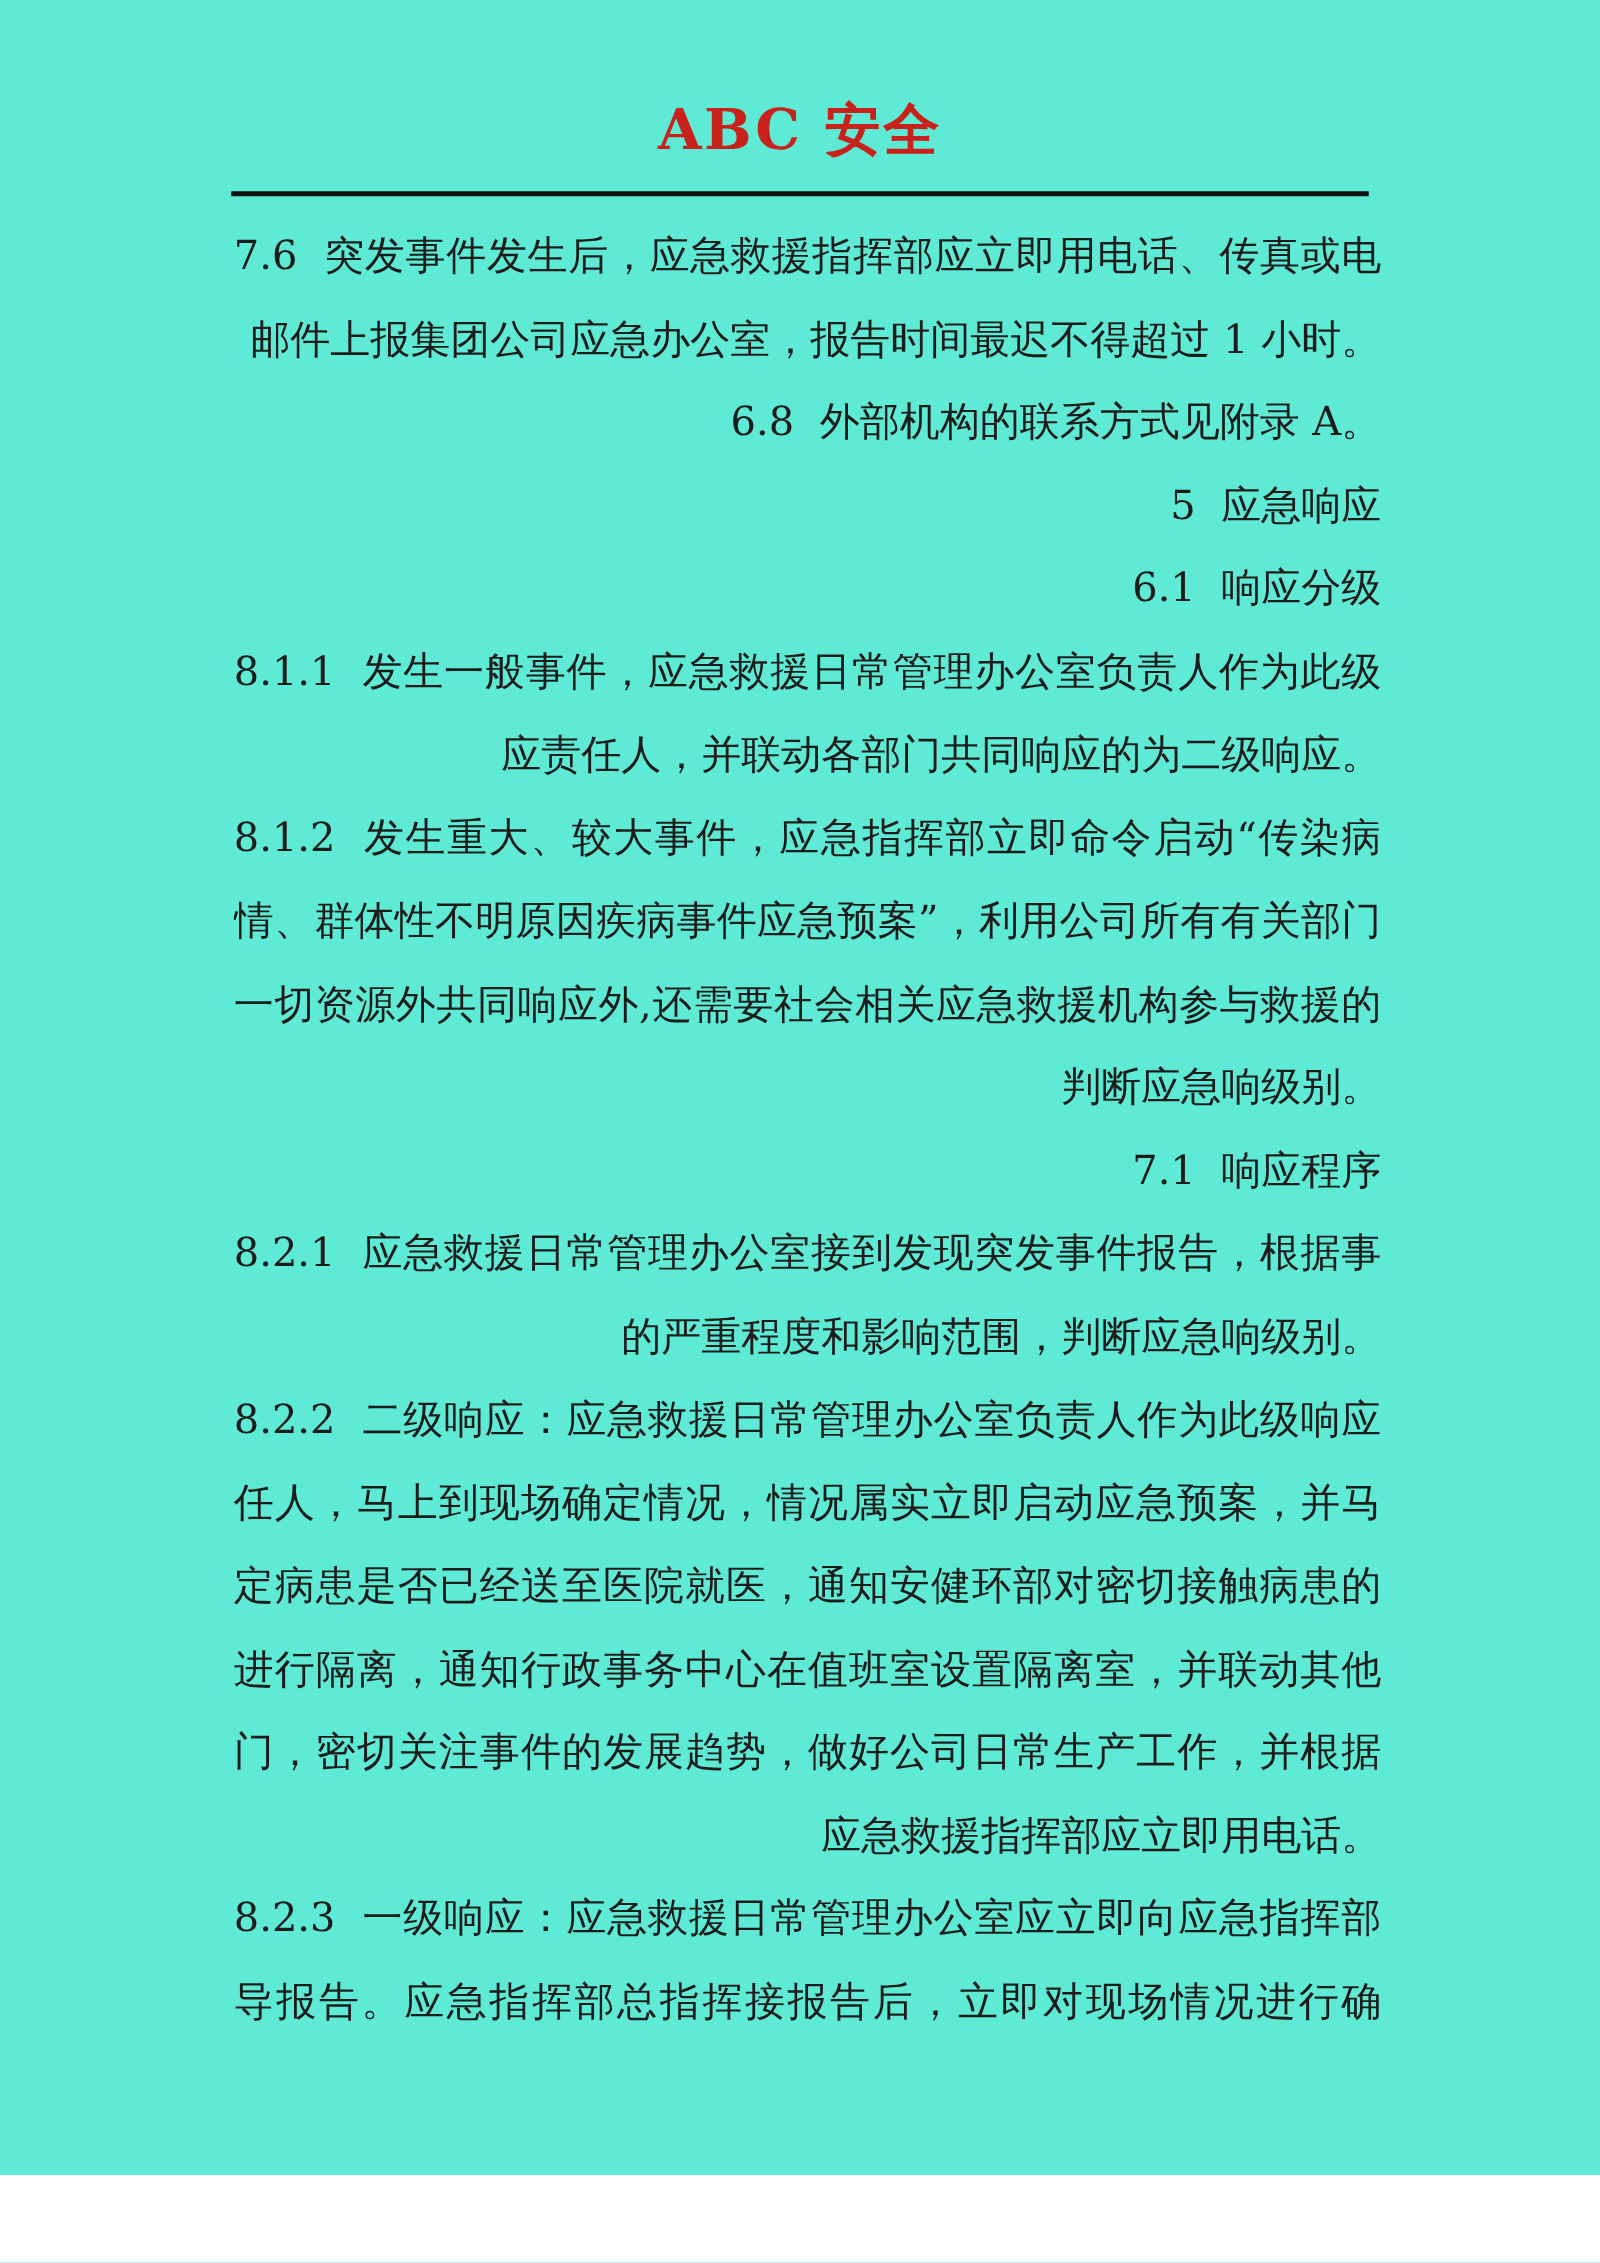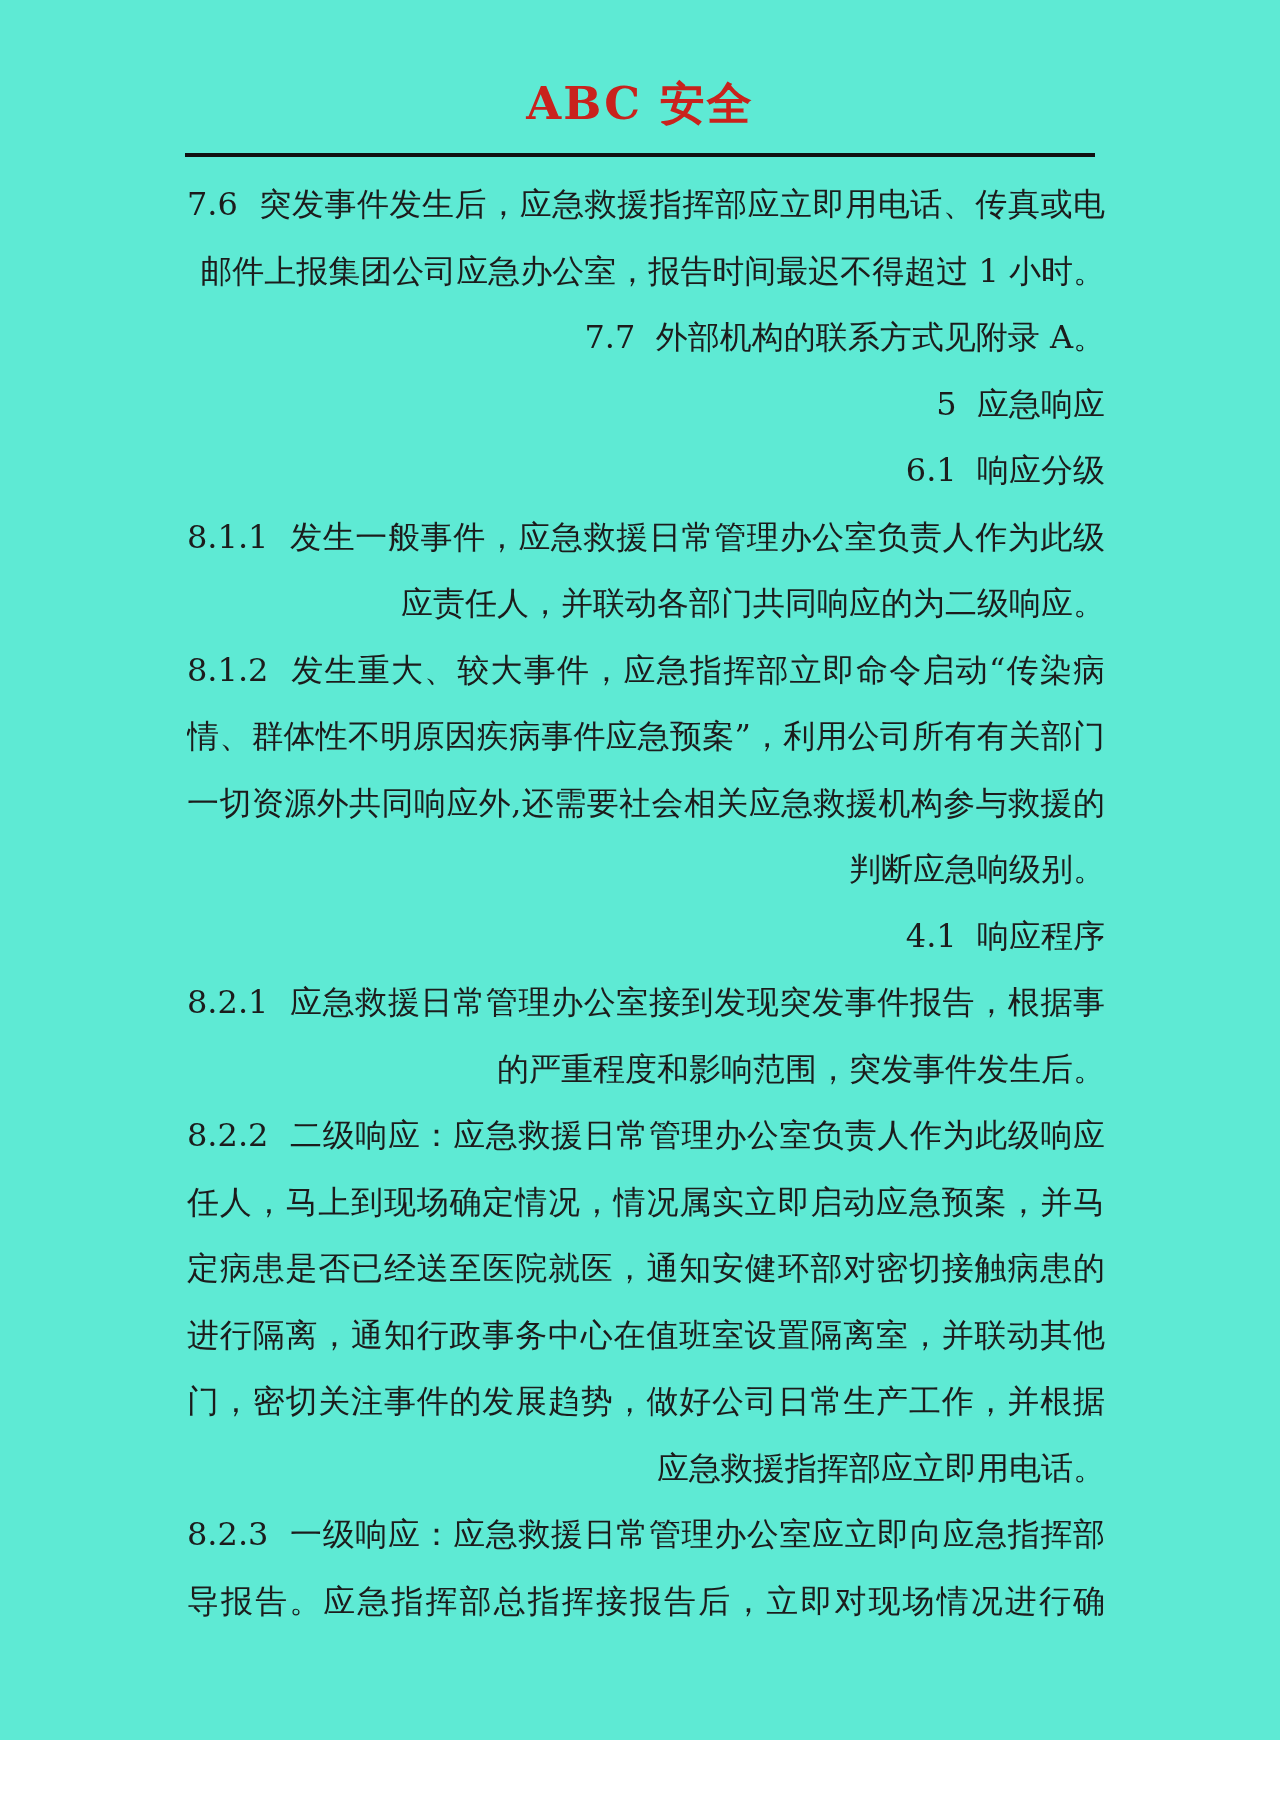--- a/index.html
+++ b/index.html
@@ -72,7 +72,7 @@
         <div class="line">邮件上报集团公司应急办公室，报告时间最迟不得超过 1 小时。</div>
       </div>
       <div class="paragraph">
-        <div class="line">7.7  外部机构的联系方式见附录 A。</div>
+        <div class="line">6.8  外部机构的联系方式见附录 A。</div>
       </div>
       <div class="paragraph">
         <div class="line">5  应急响应</div>

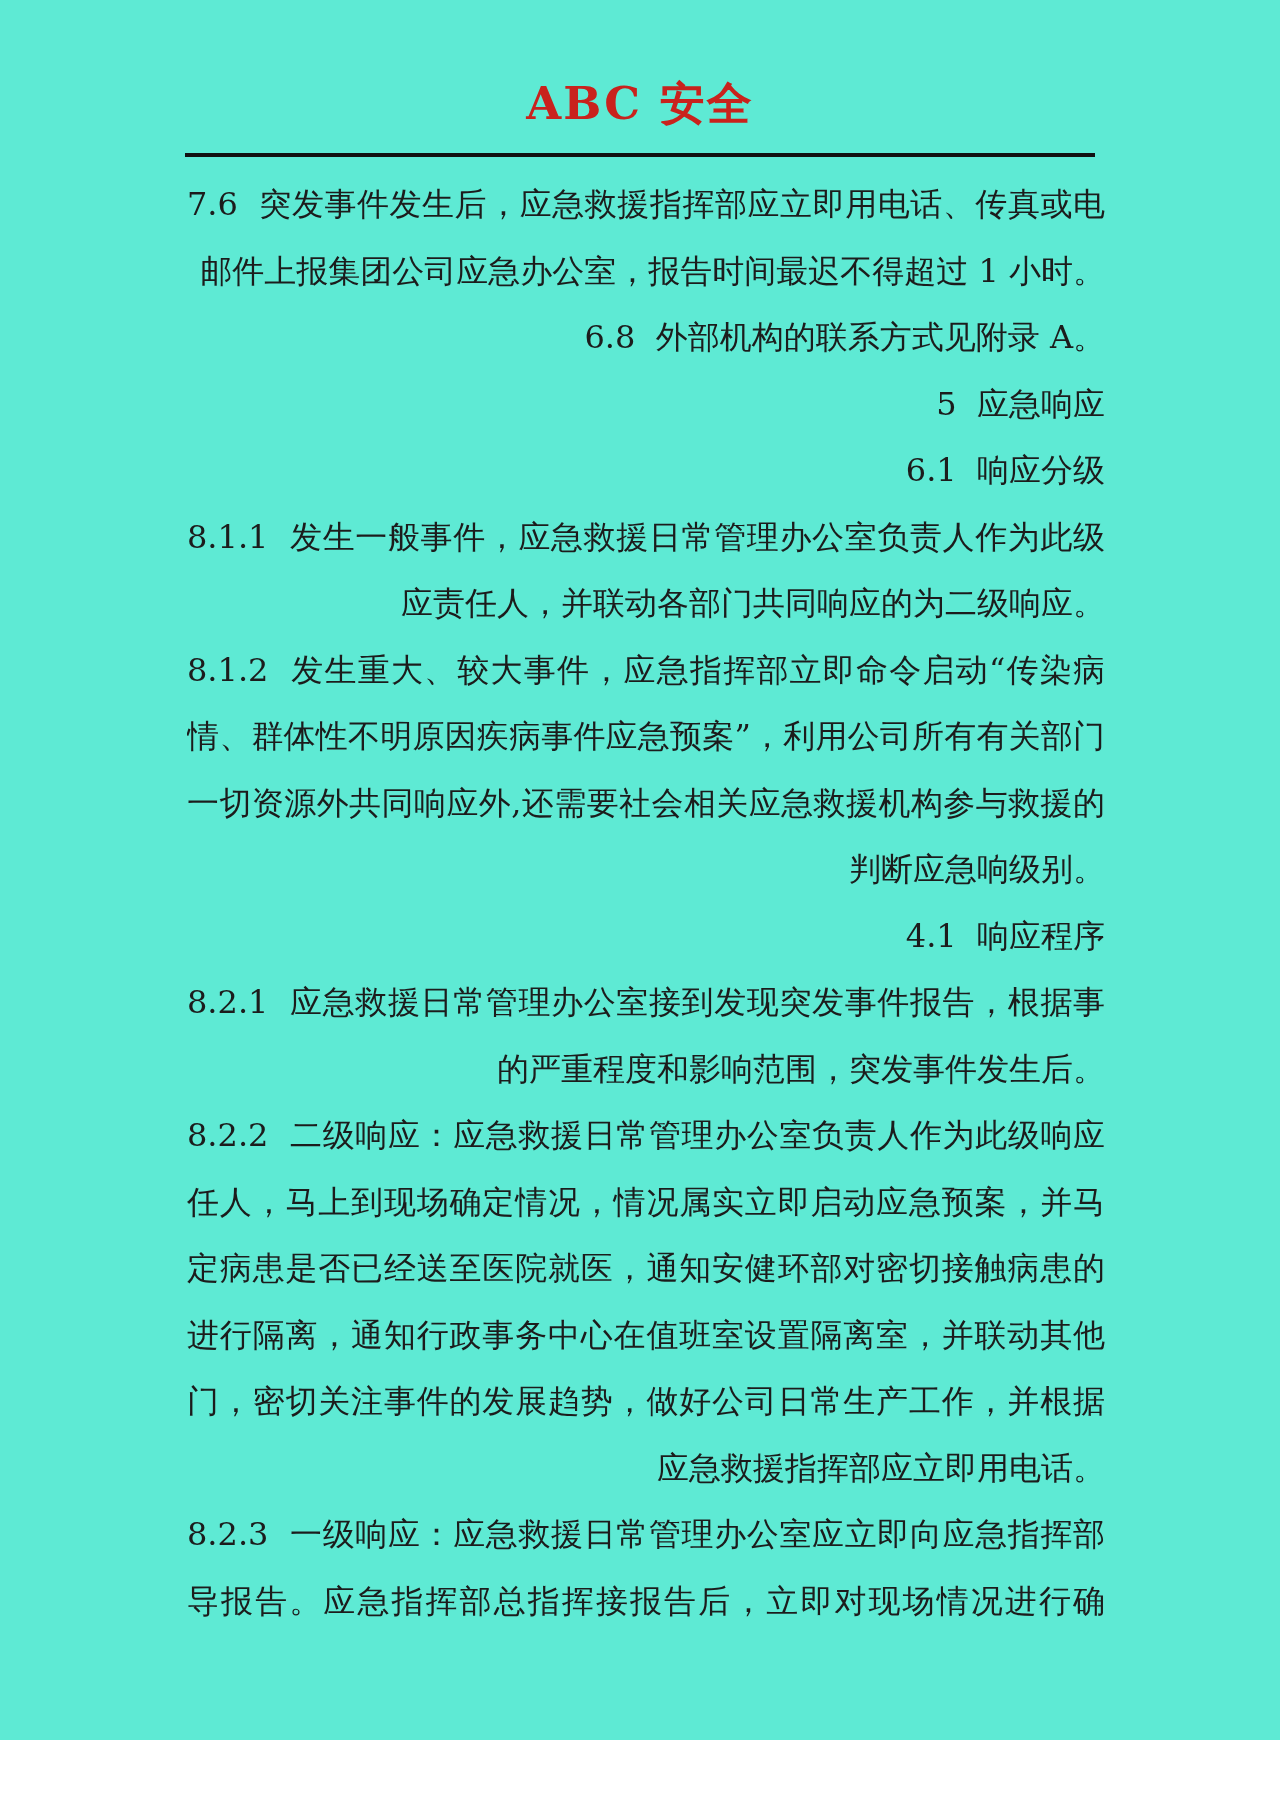--- a/index.html
+++ b/index.html
@@ -91,7 +91,7 @@
         <div class="line">判断应急响级别。</div>
       </div>
       <div class="paragraph">
-        <div class="line">4.1  响应程序</div>
+        <div class="line">7.1  响应程序</div>
       </div>
       <div class="paragraph">
         <div class="line fill">8.2.1  应急救援日常管理办公室接到发现突发事件报告，根据事件</div>

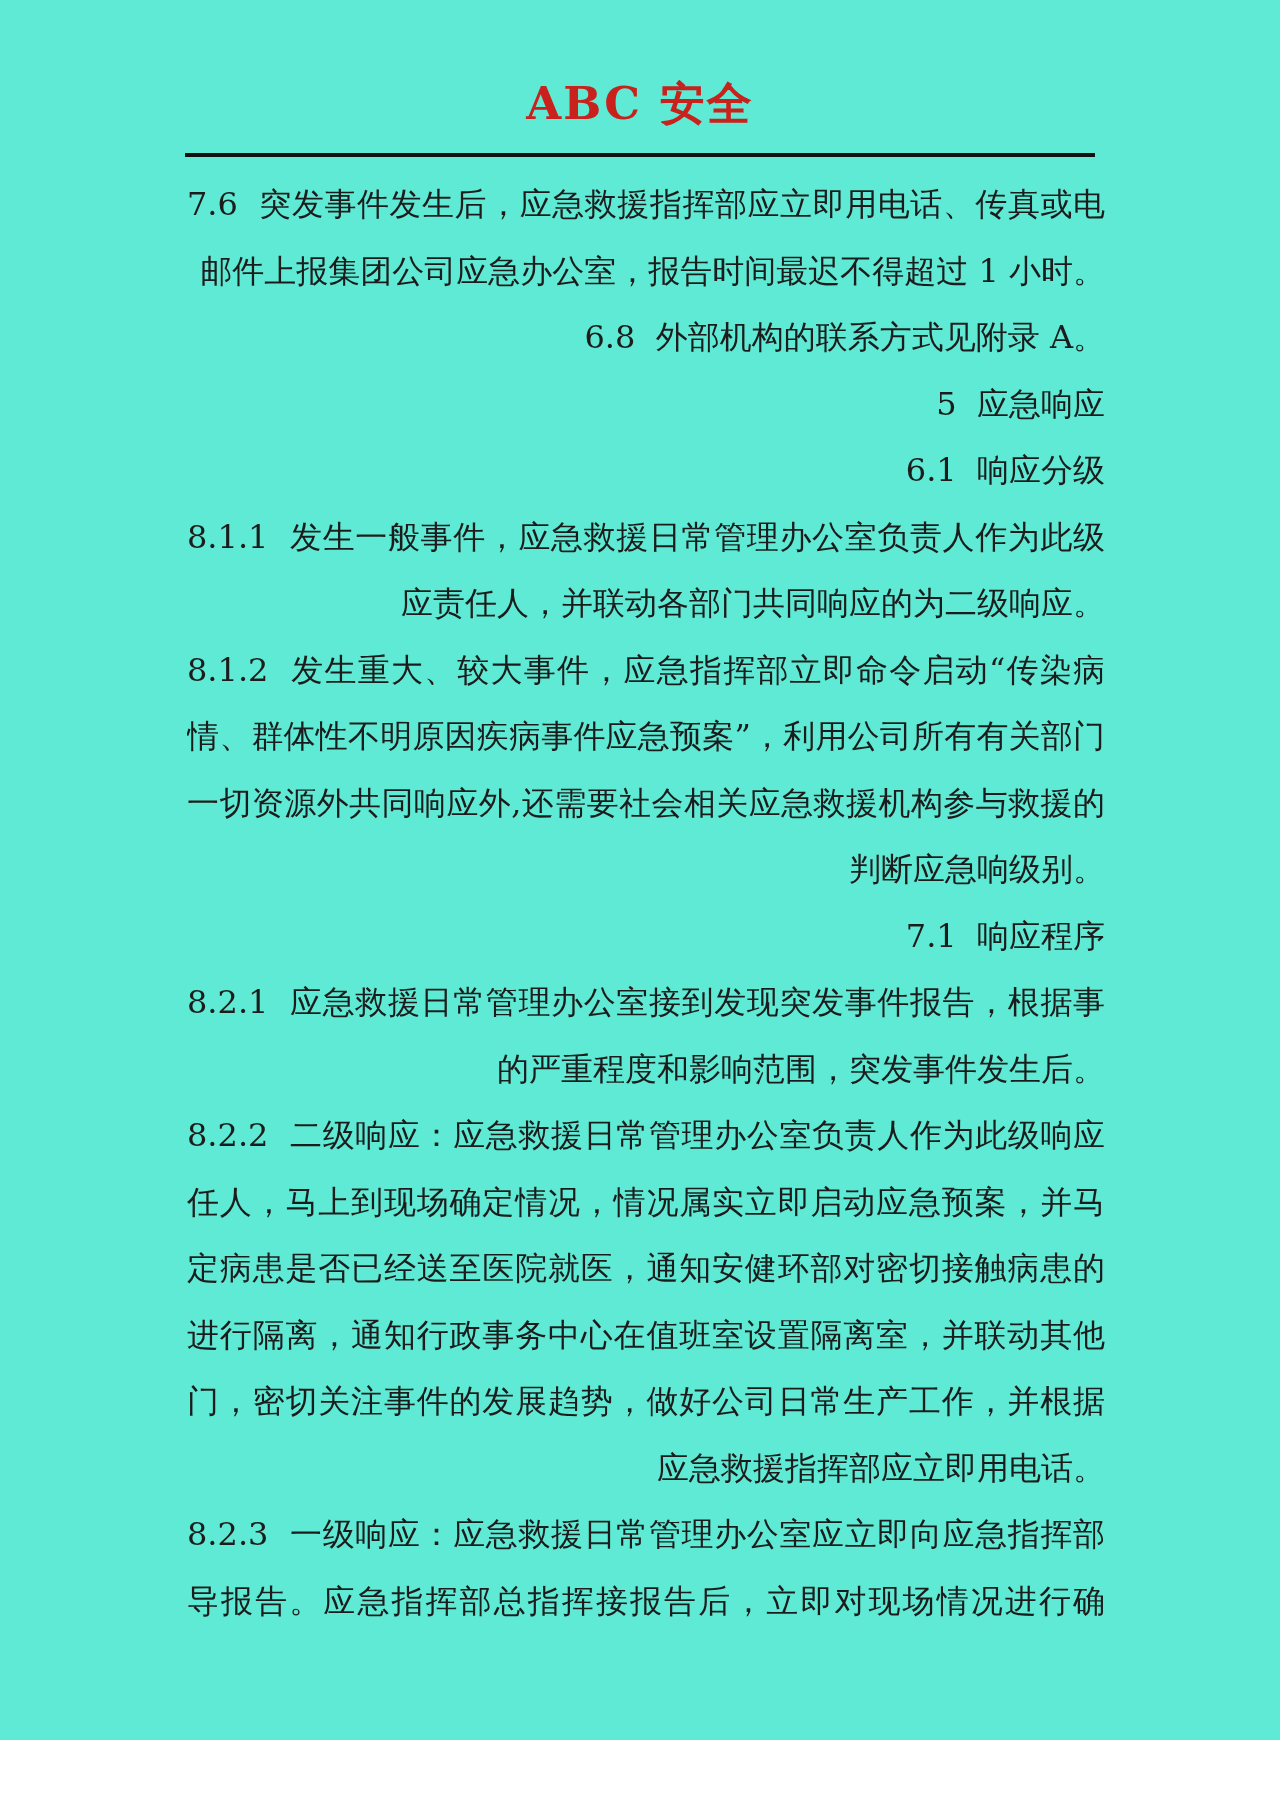--- a/index.html
+++ b/index.html
@@ -95,7 +95,7 @@
       </div>
       <div class="paragraph">
         <div class="line fill">8.2.1  应急救援日常管理办公室接到发现突发事件报告，根据事件</div>
-        <div class="line">的严重程度和影响范围，突发事件发生后。</div>
+        <div class="line">的严重程度和影响范围，判断应急响级别。</div>
       </div>
       <div class="paragraph">
         <div class="line fill">8.2.2  二级响应：应急救援日常管理办公室负责人作为此级响应责</div>

